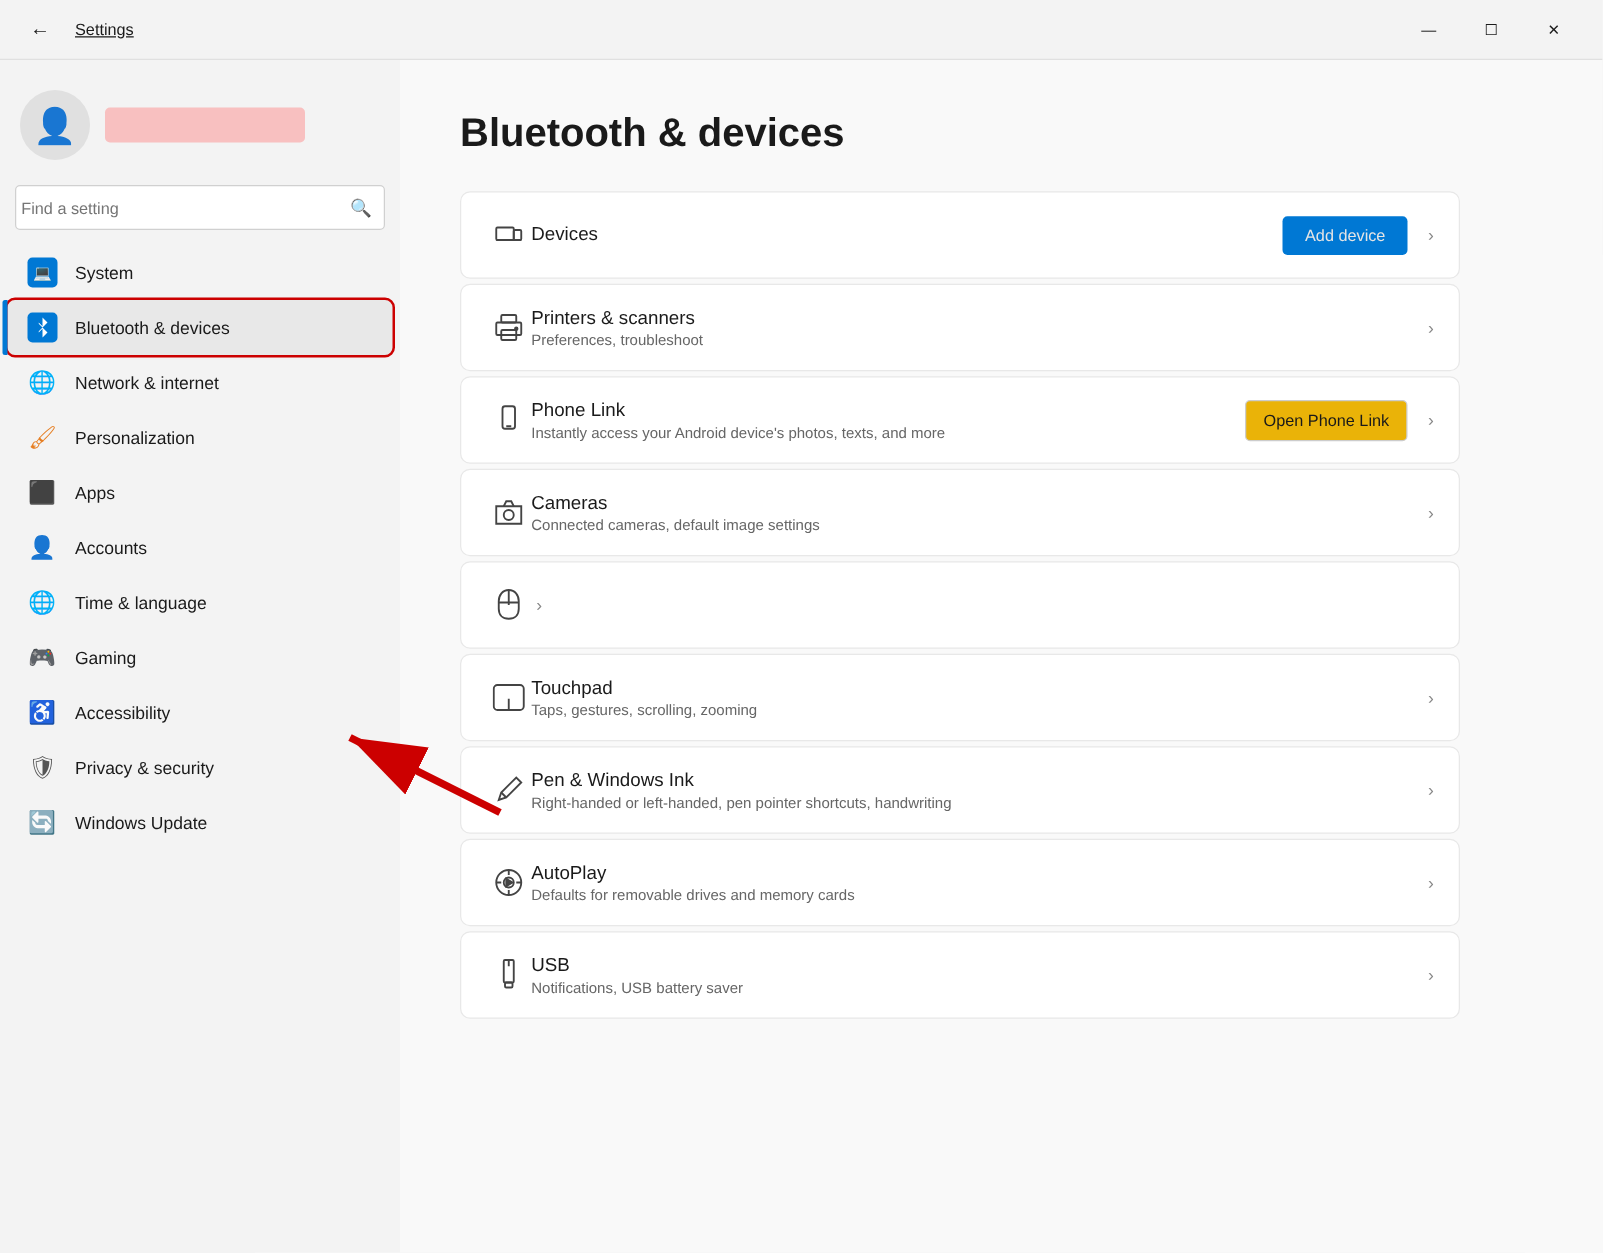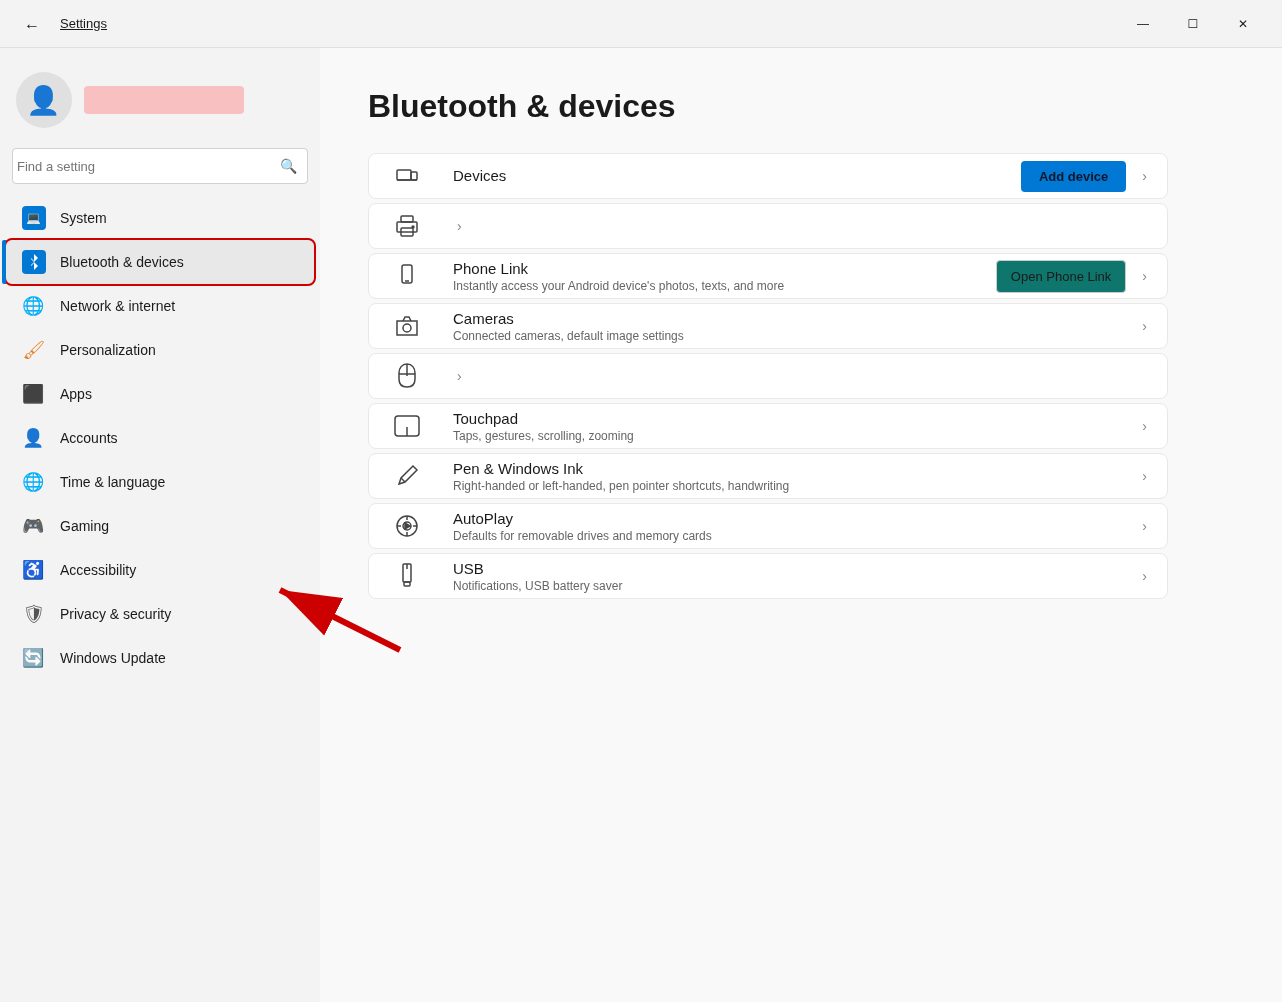--- a/index.html
+++ b/index.html
@@ -181,10 +181,10 @@
     .setting-item {
       background: white;
       border-radius: 8px;
-      padding: 4px 20px;
-      display: flex;
-      align-items: center;
-      gap: 28px;
+      padding: 16px 20px;
+      display: flex;
+      align-items: center;
+      gap: 0;
       cursor: pointer;
       border: 1px solid #e8e8e8;
     }

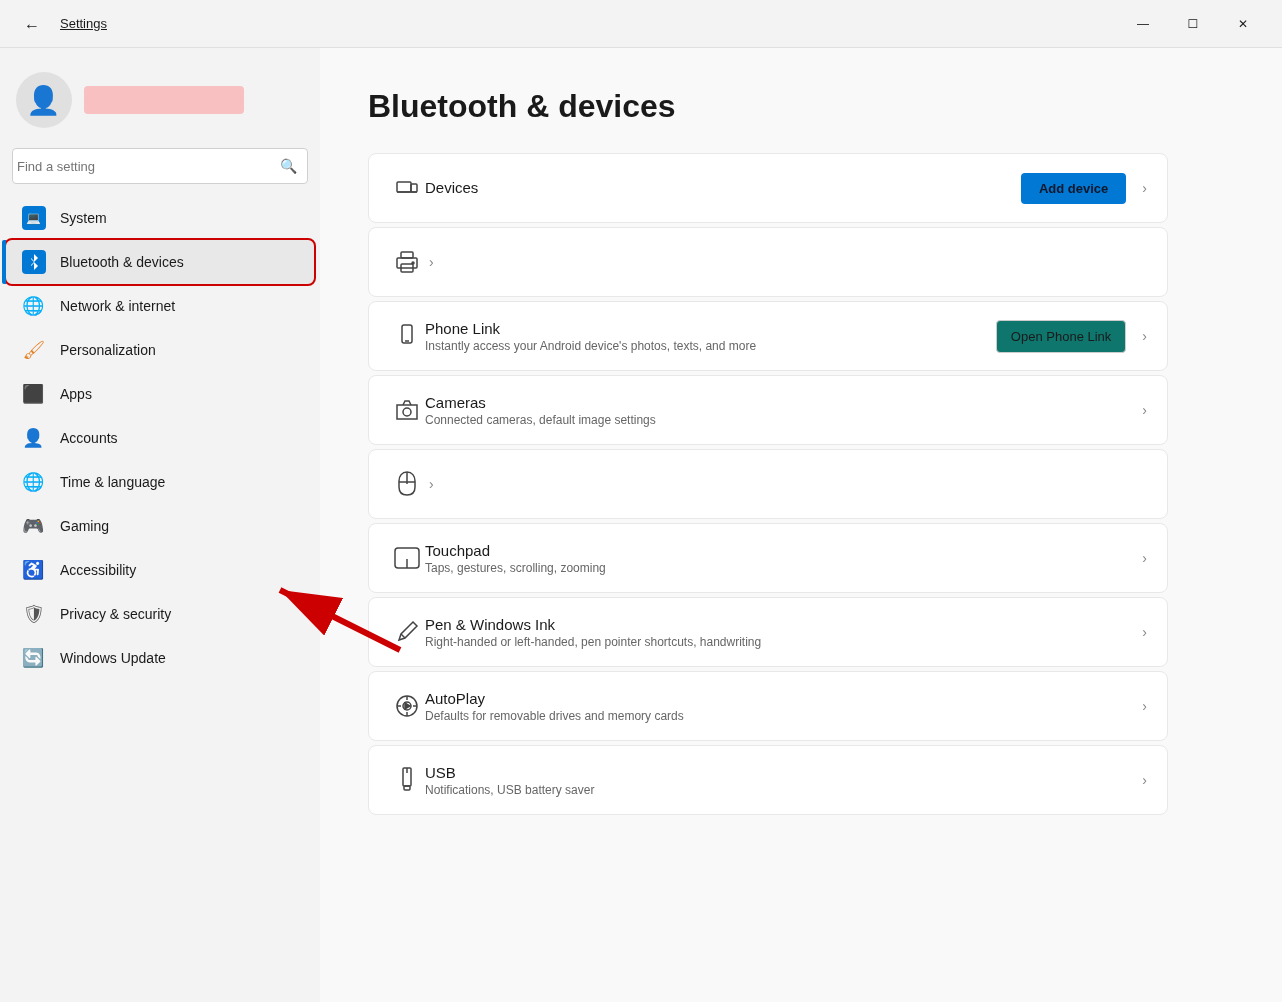--- a/index.html
+++ b/index.html
@@ -216,12 +216,12 @@
     }
     .add-device-btn {
       background: #0078d4;
-      color: #0f172a;
+      color: #e5e5e5;
       border: none;
       border-radius: 4px;
       padding: 8px 18px;
       font-size: 13px;
-      font-weight: 700;
+      font-weight: 400;
       cursor: pointer;
       white-space: nowrap;
     }

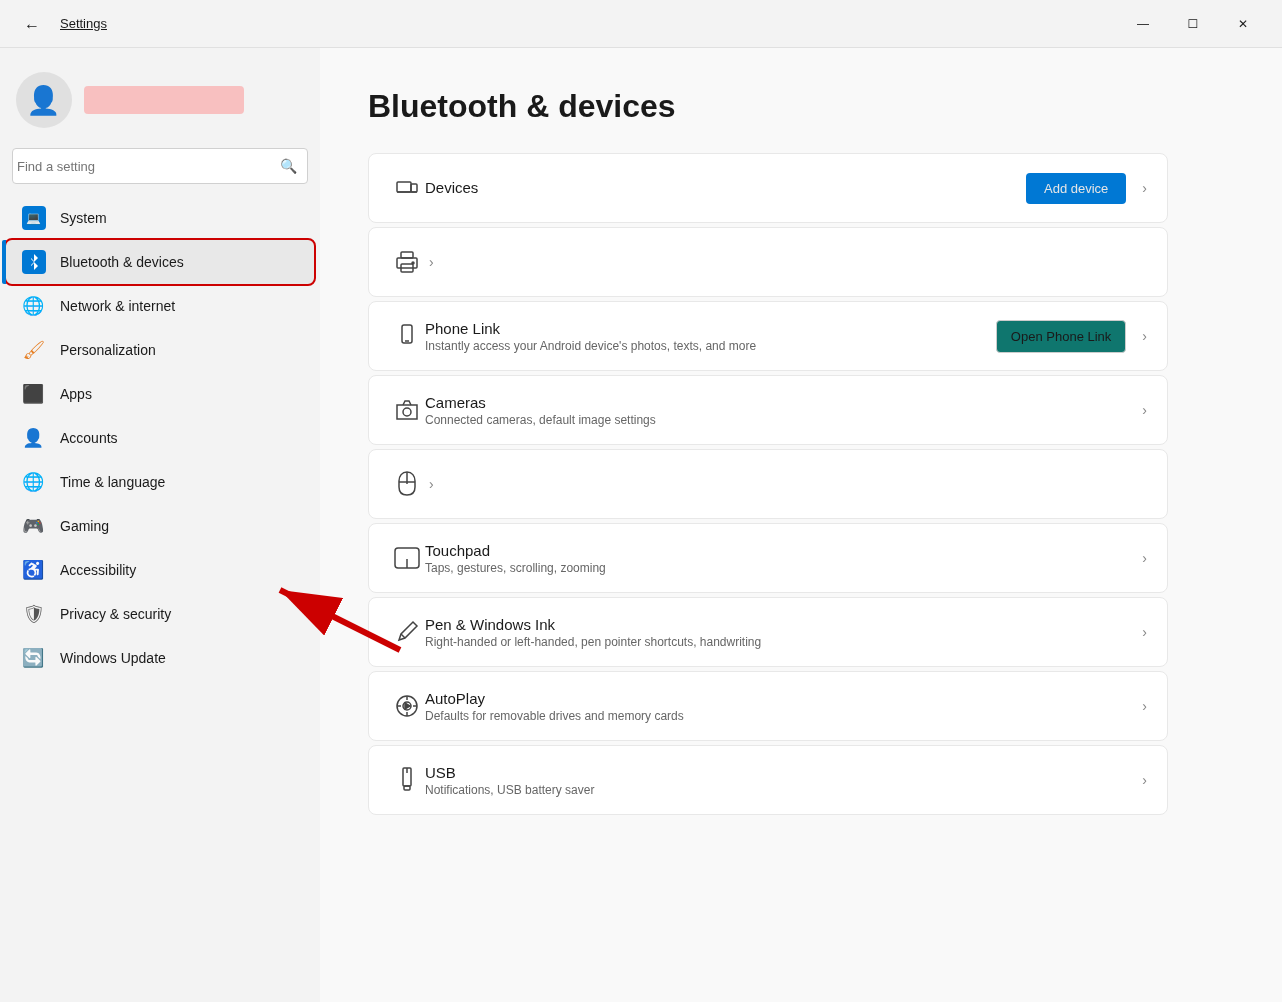--- a/index.html
+++ b/index.html
@@ -399,6 +399,10 @@
               <circle cx="18" cy="13" r="1" fill="#444"></circle>
             </svg>
           </div>
+    <div class="setting-text">
+      <div class="setting-title">Printers &amp; scanners</div>
+      <div class="setting-desc">Preferences, troubleshoot</div>
+    </div>
     <div class="setting-action">
             <span class="chevron">›</span>
           </div>

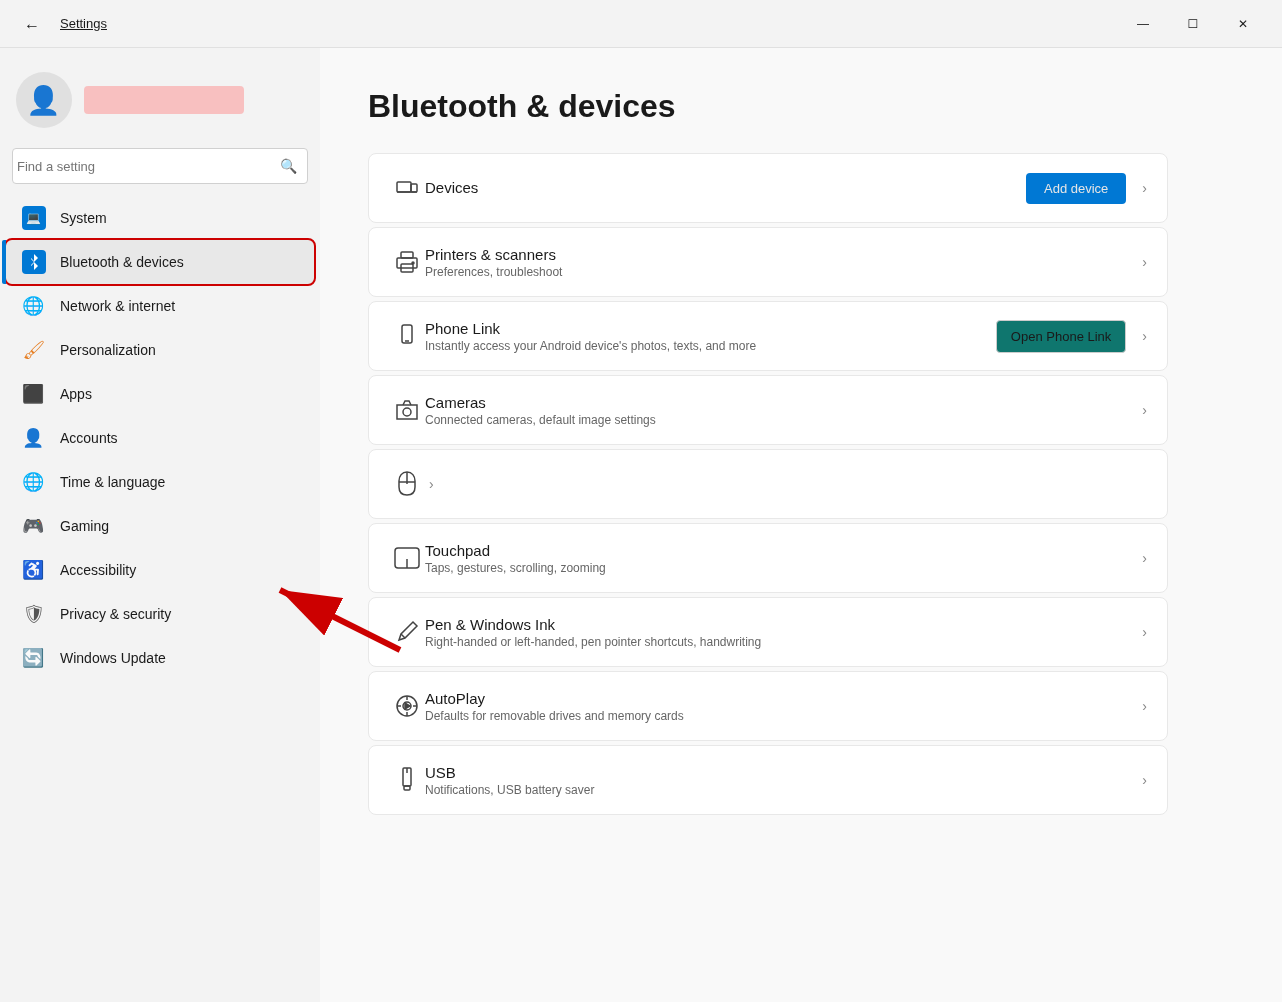--- a/index.html
+++ b/index.html
@@ -226,7 +226,7 @@
       white-space: nowrap;
     }
     .open-phone-btn {
-      background: #0f766e;
+      background: #eab308;
       color: #1a1a1a;
       border: 1px solid #ccc;
       border-radius: 4px;

